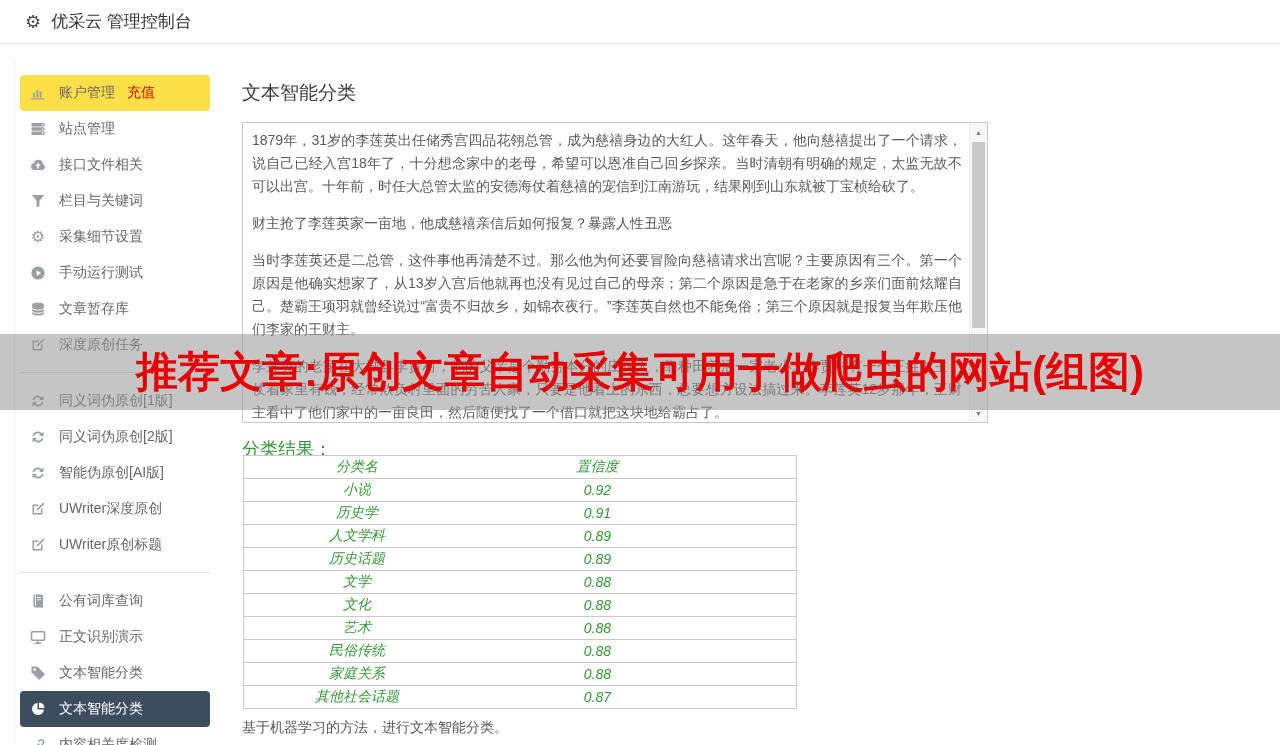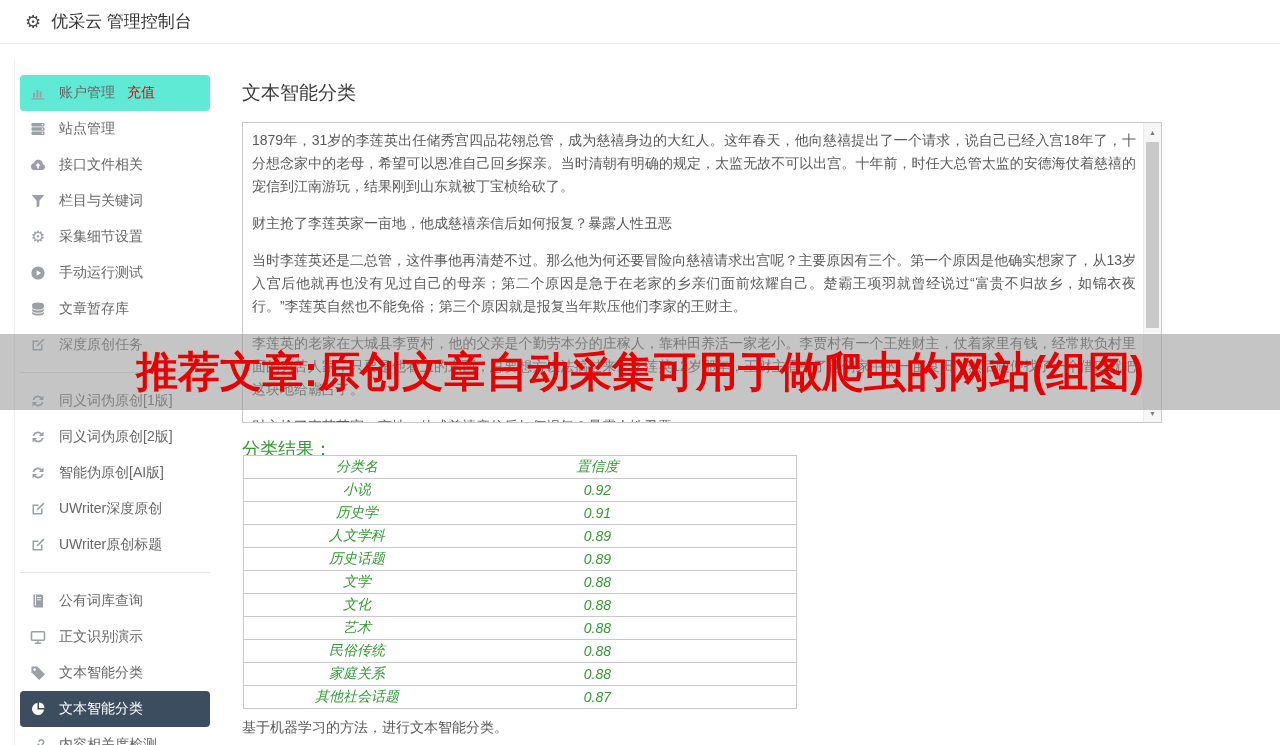--- a/index.html
+++ b/index.html
@@ -20,7 +20,7 @@
     box-sizing:border-box;border-radius:4px;color:#666;font-size:14px;cursor:pointer;white-space:nowrap;}
   .nav-item .ic{width:16px;height:16px;margin-right:13px;flex:none;color:#9aa0a6;
     display:flex;align-items:center;justify-content:center;font-size:16px;line-height:1;}
-  .nav-item.first{background:#5eead4;}
+  .nav-item.first{background:#fde047;}
   .nav-item.active{background:#3d4d60;color:#fff;}
   .nav-item.active .ic{color:#fff;}
   .nav-divider{height:1px;background:#e3e3e3;margin:9px 0 10px 0;}

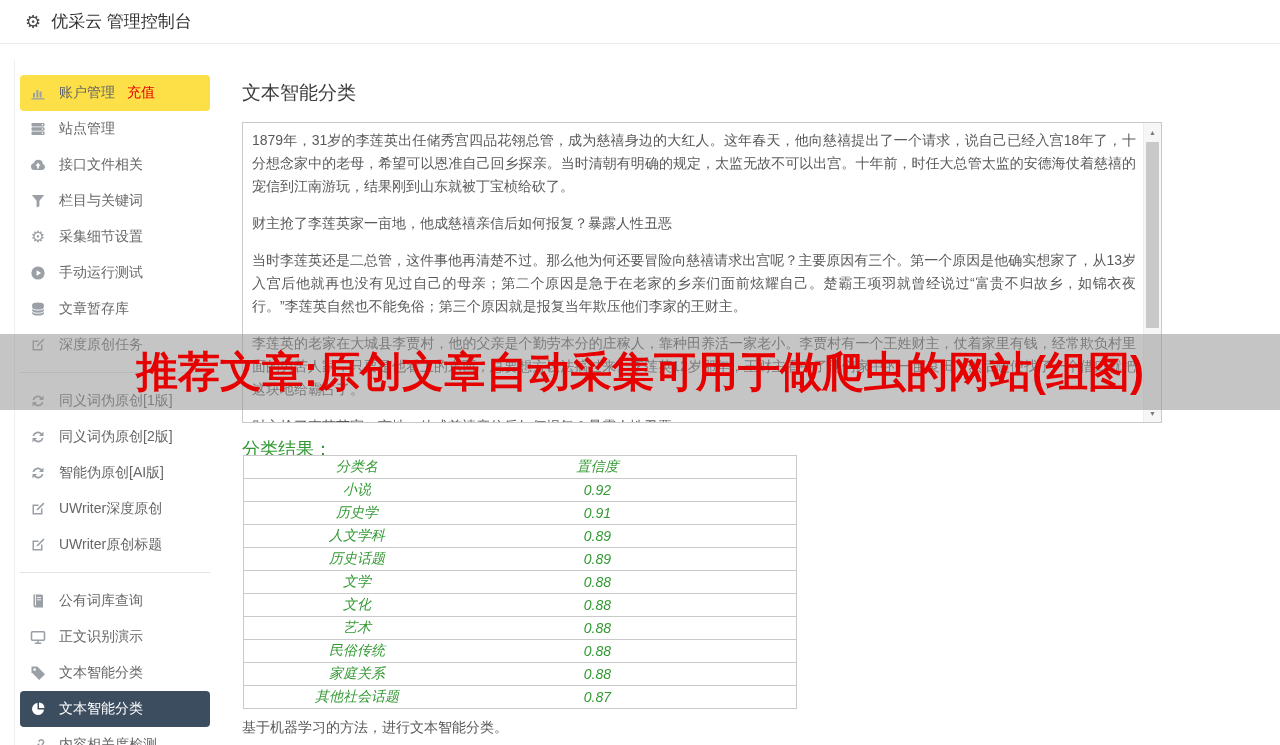--- a/index.html
+++ b/index.html
@@ -28,7 +28,7 @@
   .ic svg{display:block;}
   
   .page-title{position:absolute;left:242px;top:80px;font-size:19px;font-weight:400;color:#3c3c3c;}
-  .tbox{position:absolute;left:242px;top:122px;width:920px;height:301px;
+  .tbox{position:absolute;left:242px;top:122px;width:746px;height:301px;
     border:1px solid #c9c9c9;box-sizing:border-box;background:#fff;text-decoration:underline;}
   .tbox-inner{position:absolute;left:0;top:0;right:17px;bottom:0;overflow:hidden;
     padding:6px 8px 0 9px;font-size:14px;line-height:23px;color:#595959;text-align:justify;}

